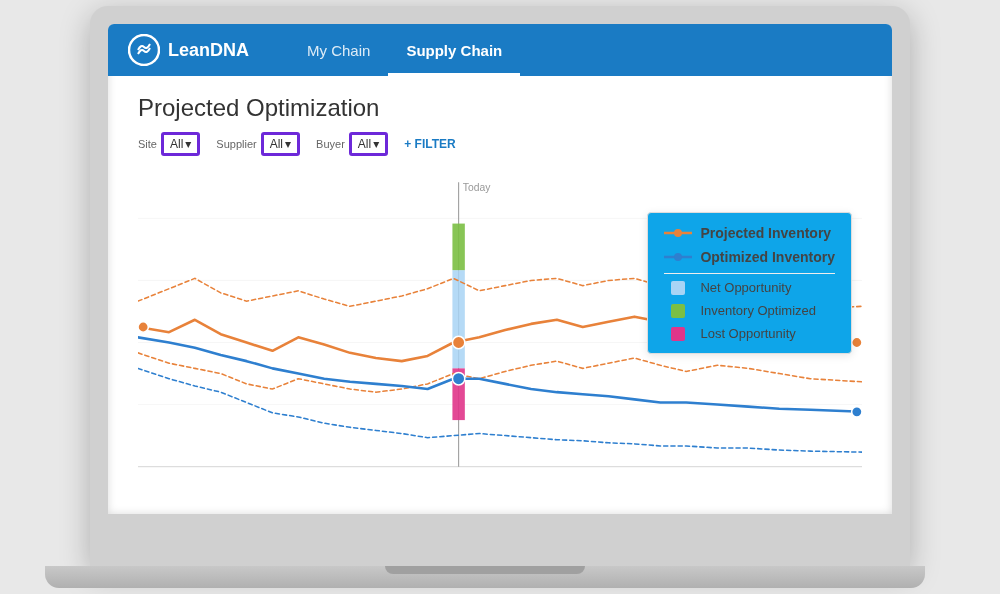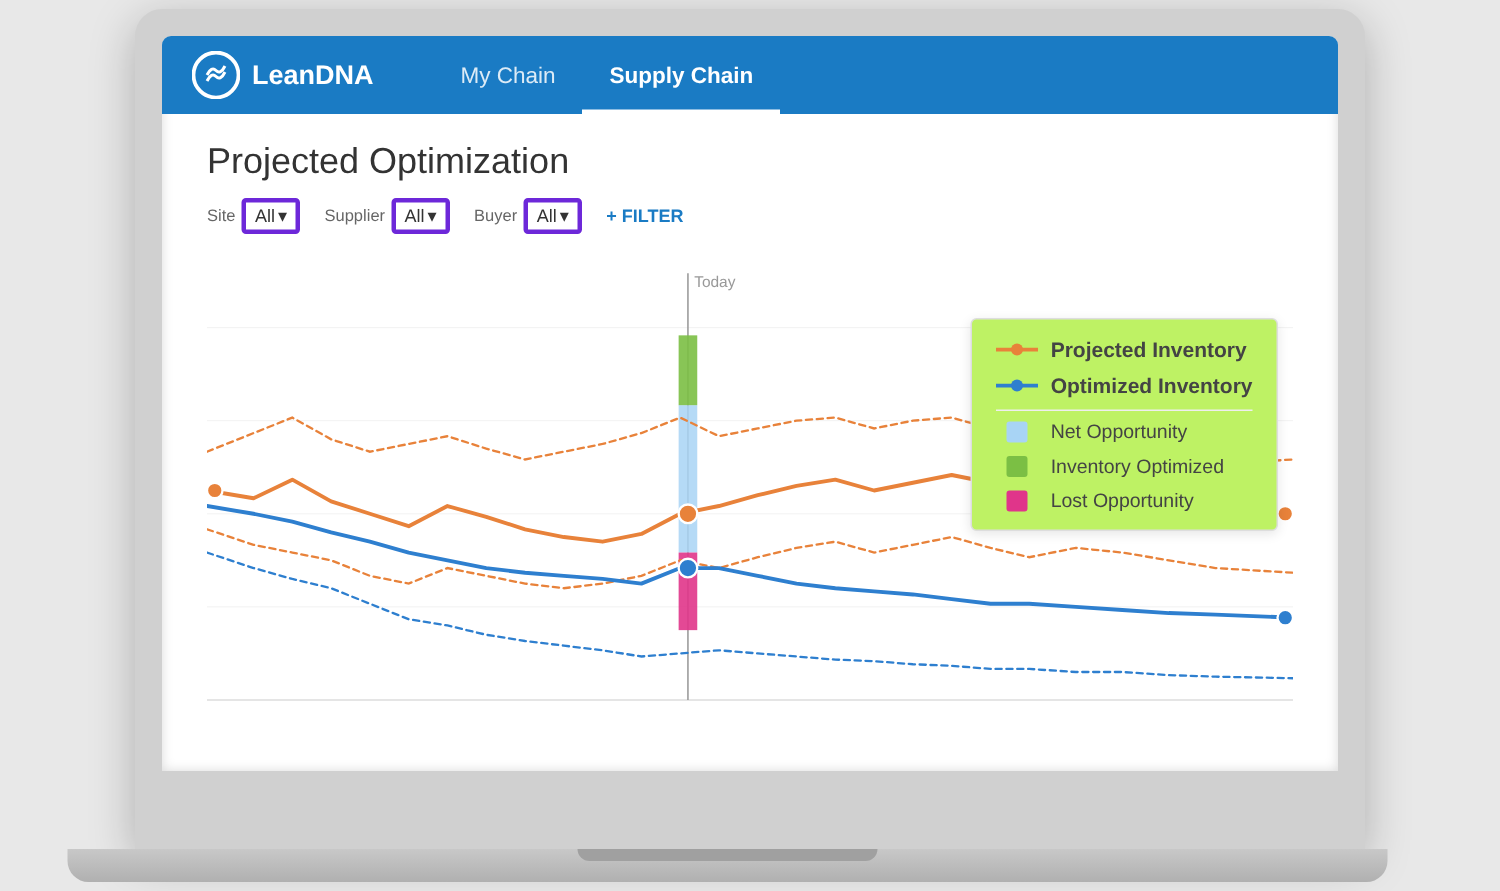--- a/index.html
+++ b/index.html
@@ -179,7 +179,7 @@
       position: absolute;
       right: 10px;
       top: 50px;
-      background: #bef264;
+      background: #0ea5e9;
       border: 1px solid #ddd;
       border-radius: 4px;
       padding: 12px 16px;

